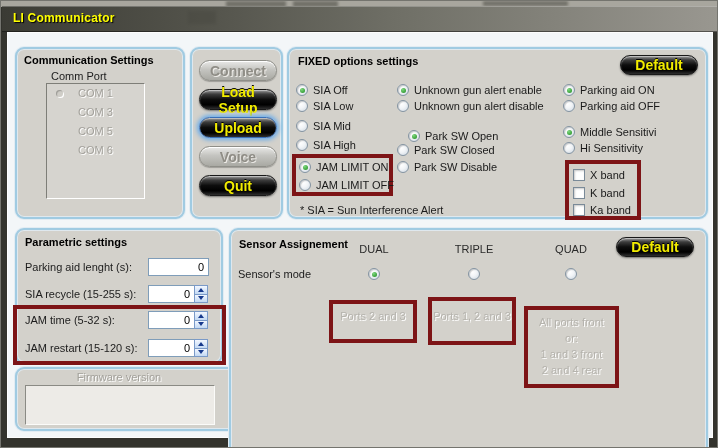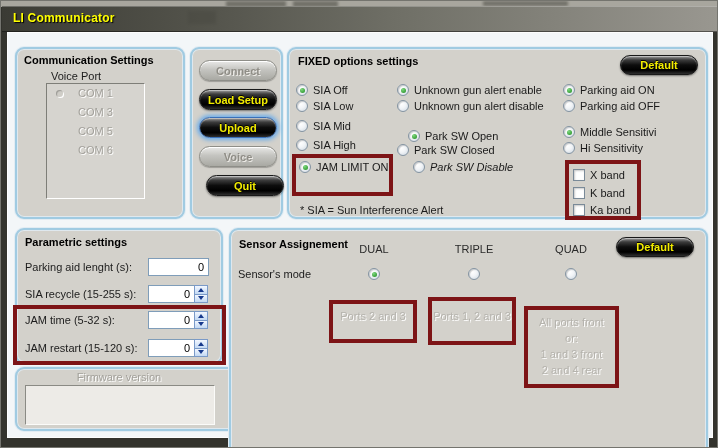--- a/index.html
+++ b/index.html
@@ -124,7 +124,7 @@
 
   <div class="panel" style="left:14px;top:46px;width:170px;height:172px;">
     <div class="group-title" style="left:7px;top:5px;">Communication Settings</div>
-    <div class="lbl" style="left:34px;top:21px;">Voice Port</div>
+    <div class="lbl" style="left:34px;top:21px;">Comm Port</div>
     <div class="listbox" style="left:29px;top:34px;width:99px;height:116px;">
       <div class="list-item embossed">
         <span class="mini-radio"></span>

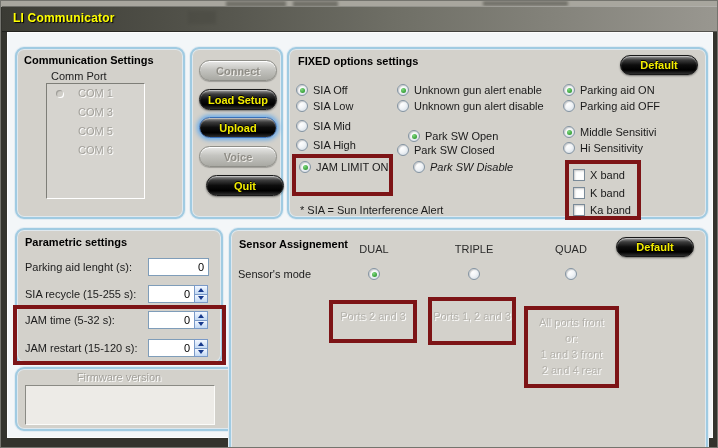--- a/index.html
+++ b/index.html
@@ -46,7 +46,7 @@
   
   .pill{
     position:absolute;width:78px;height:21px;border-radius:11px;padding:0;
-    font-family:"Liberation Sans",sans-serif;font-size:11px;font-weight:bold;
+    font-family:"Liberation Sans",sans-serif;font-size:14px;font-weight:bold;
     display:flex;align-items:center;justify-content:center;cursor:pointer;
   }
   .pill-black{

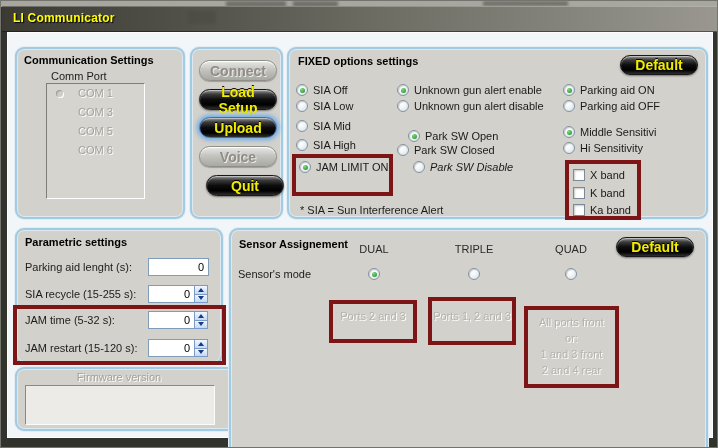--- a/index.html
+++ b/index.html
@@ -189,7 +189,7 @@
       <span class="radio"></span>
       <span>Park SW Closed</span>
     </div>
-    <div class="row" style="left:124px;top:110px;font-style:italic;">
+    <div class="row" style="left:108px;top:110px;">
       <span class="radio"></span>
       <span>Park SW Disable</span>
     </div>

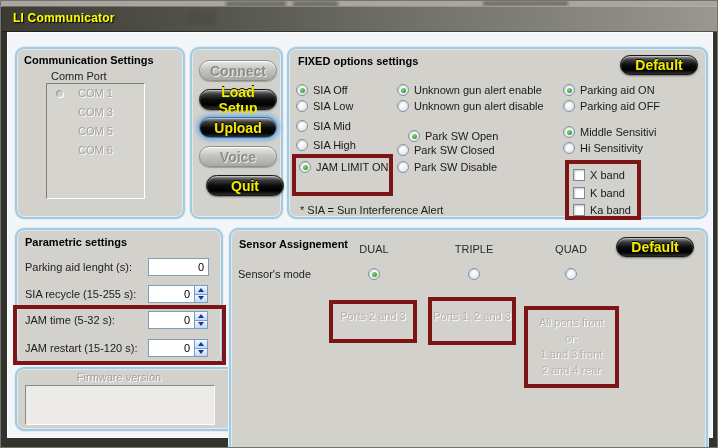--- a/index.html
+++ b/index.html
@@ -141,7 +141,7 @@
     <button class="pill pill-black" style="left:7px;top:40px;">Load Setup</button>
     <button class="pill pill-black pill-focus" style="left:7px;top:68px;">Upload</button>
     <button class="pill pill-disabled" style="left:7px;top:97px;">Voice</button>
-    <button class="pill pill-black" style="left:14px;top:126px;">Quit</button>
+    <button class="pill pill-black" style="left:7px;top:126px;">Quit</button>
   </div>
 
   <div class="panel" style="left:286px;top:46px;width:421px;height:172px;">

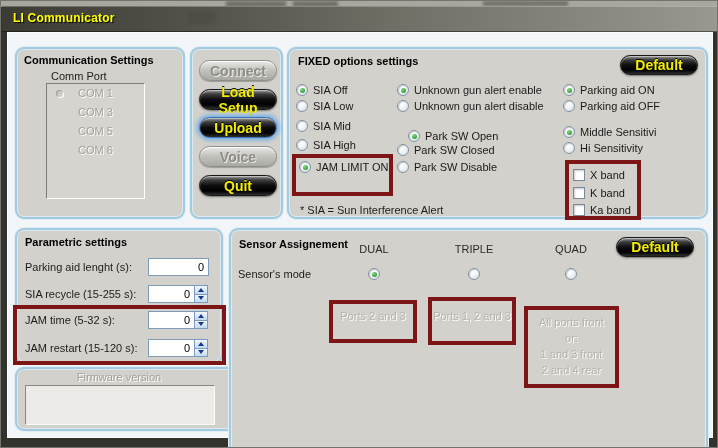--- a/index.html
+++ b/index.html
@@ -170,6 +170,10 @@
       <span class="radio checked"></span>
       <span>JAM LIMIT ON</span>
     </div>
+    <div class="row" style="left:10px;top:128px;">
+      <span class="radio"></span>
+      <span>JAM LIMIT OFF</span>
+    </div>
 
     <div class="lbl" style="left:11px;top:155px;">* SIA = Sun Interference Alert</div>
 

